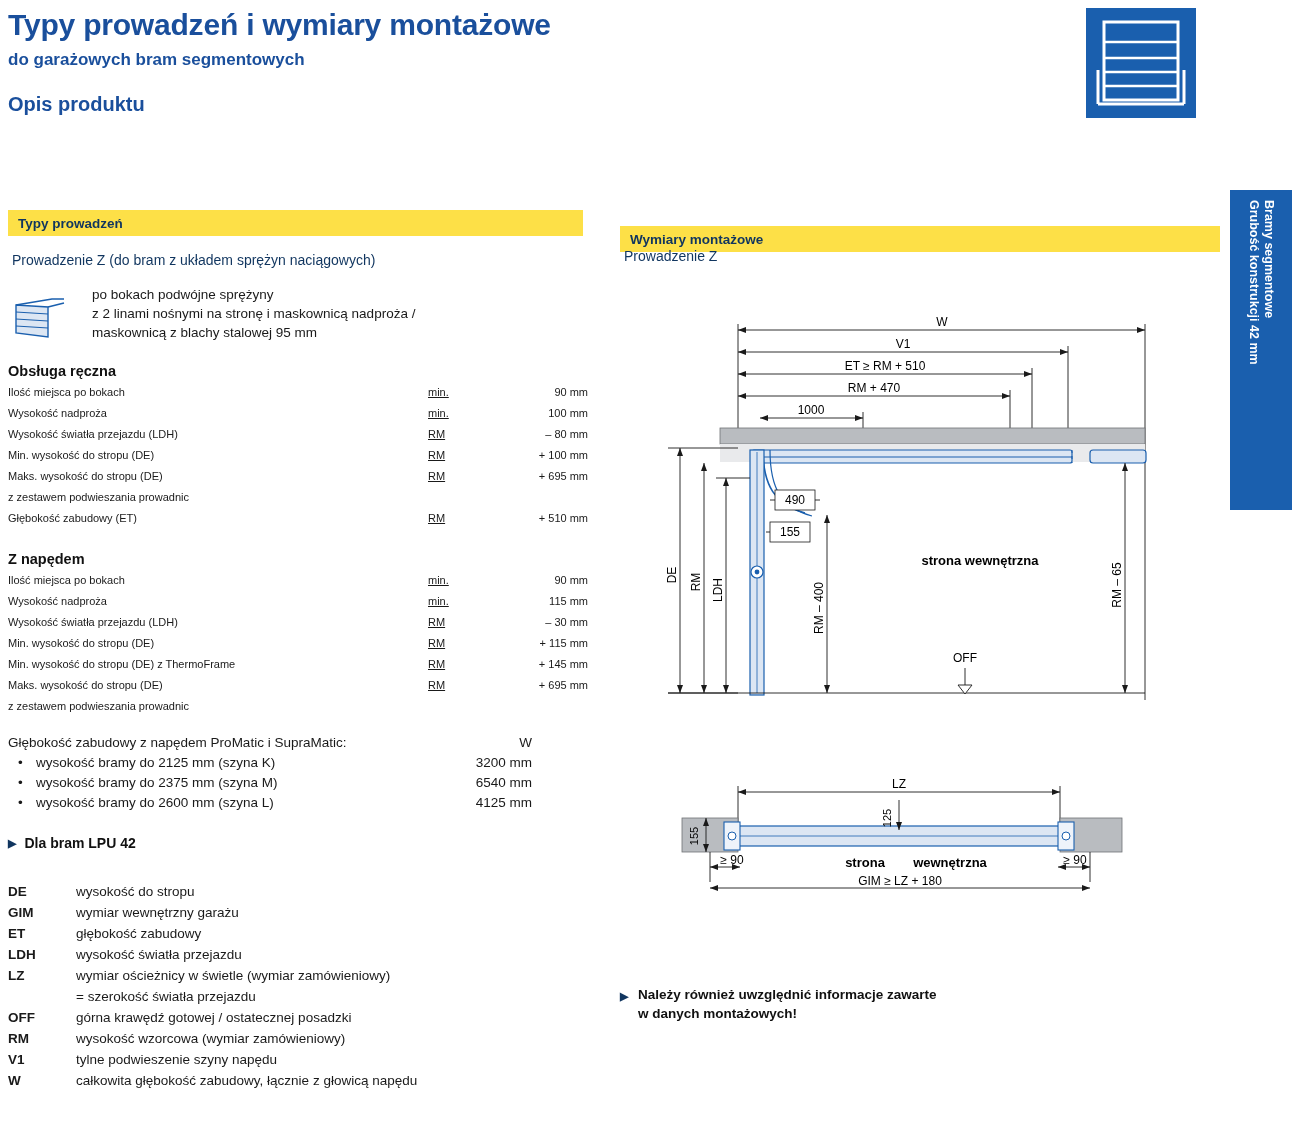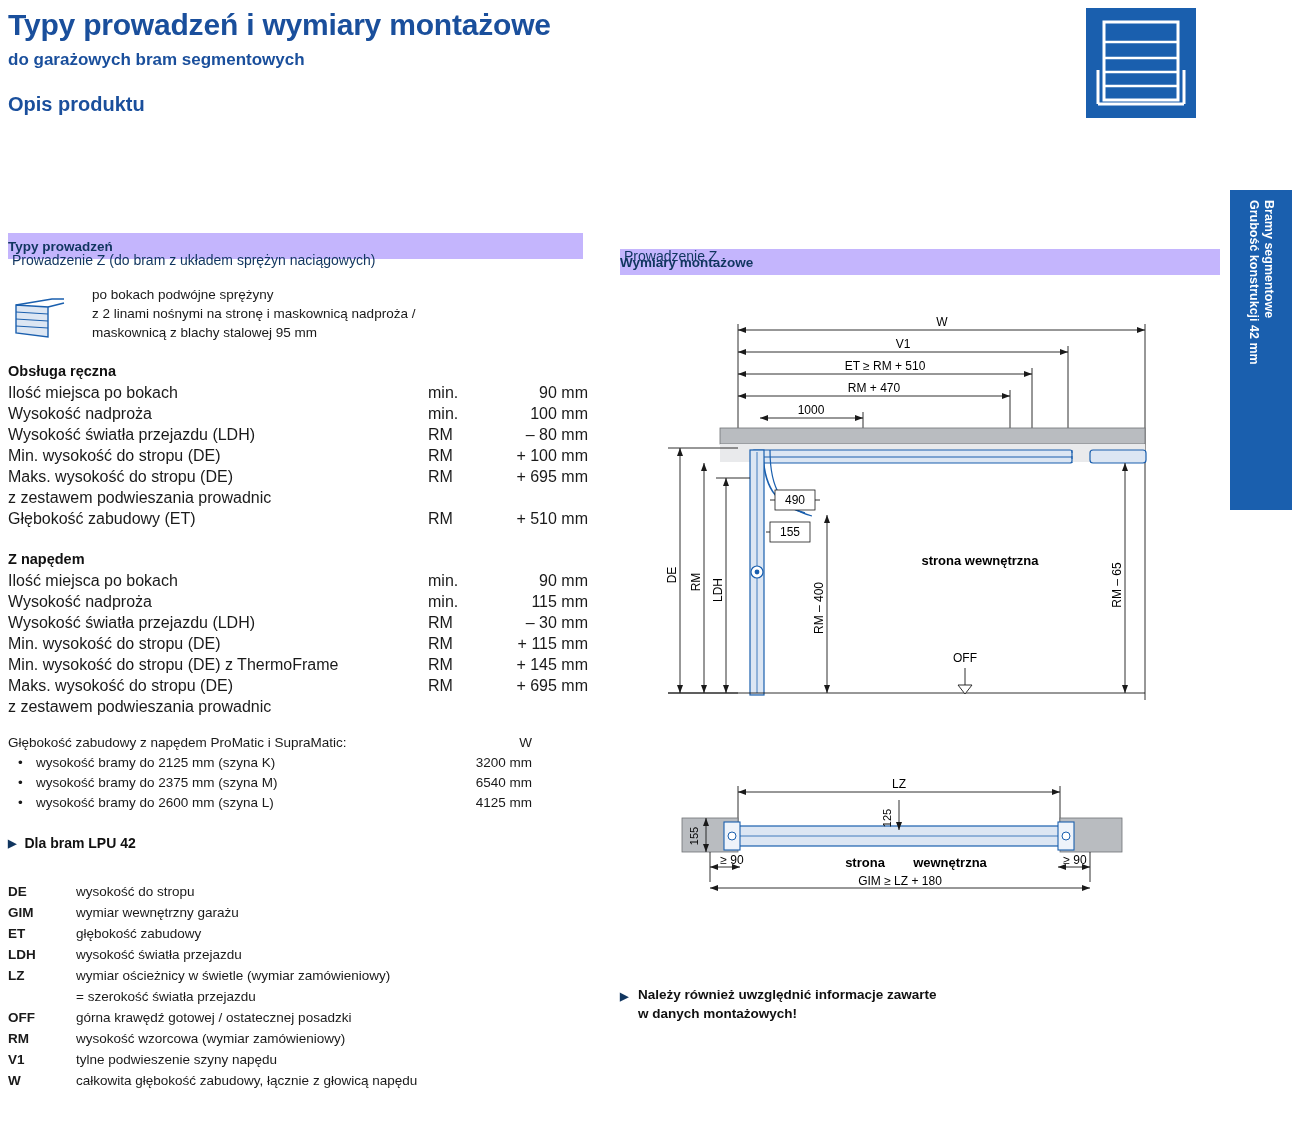--- a/index.html
+++ b/index.html
@@ -50,9 +50,9 @@
 
   
   .bar {
-    position:absolute; background:#c4b5fd;
+    position:absolute; background:#fde047;
     font-size:13.5px; font-weight:bold; color:#10355f;
-    display:flex; align-items:center; margin-top:23px;
+    display:flex; align-items:center; padding-left:10px;
   }
   .bar-left { left:8px; top:210px; width:575px; height:26px; }
   .bar-right { left:620px; top:226px; width:600px; height:26px; }

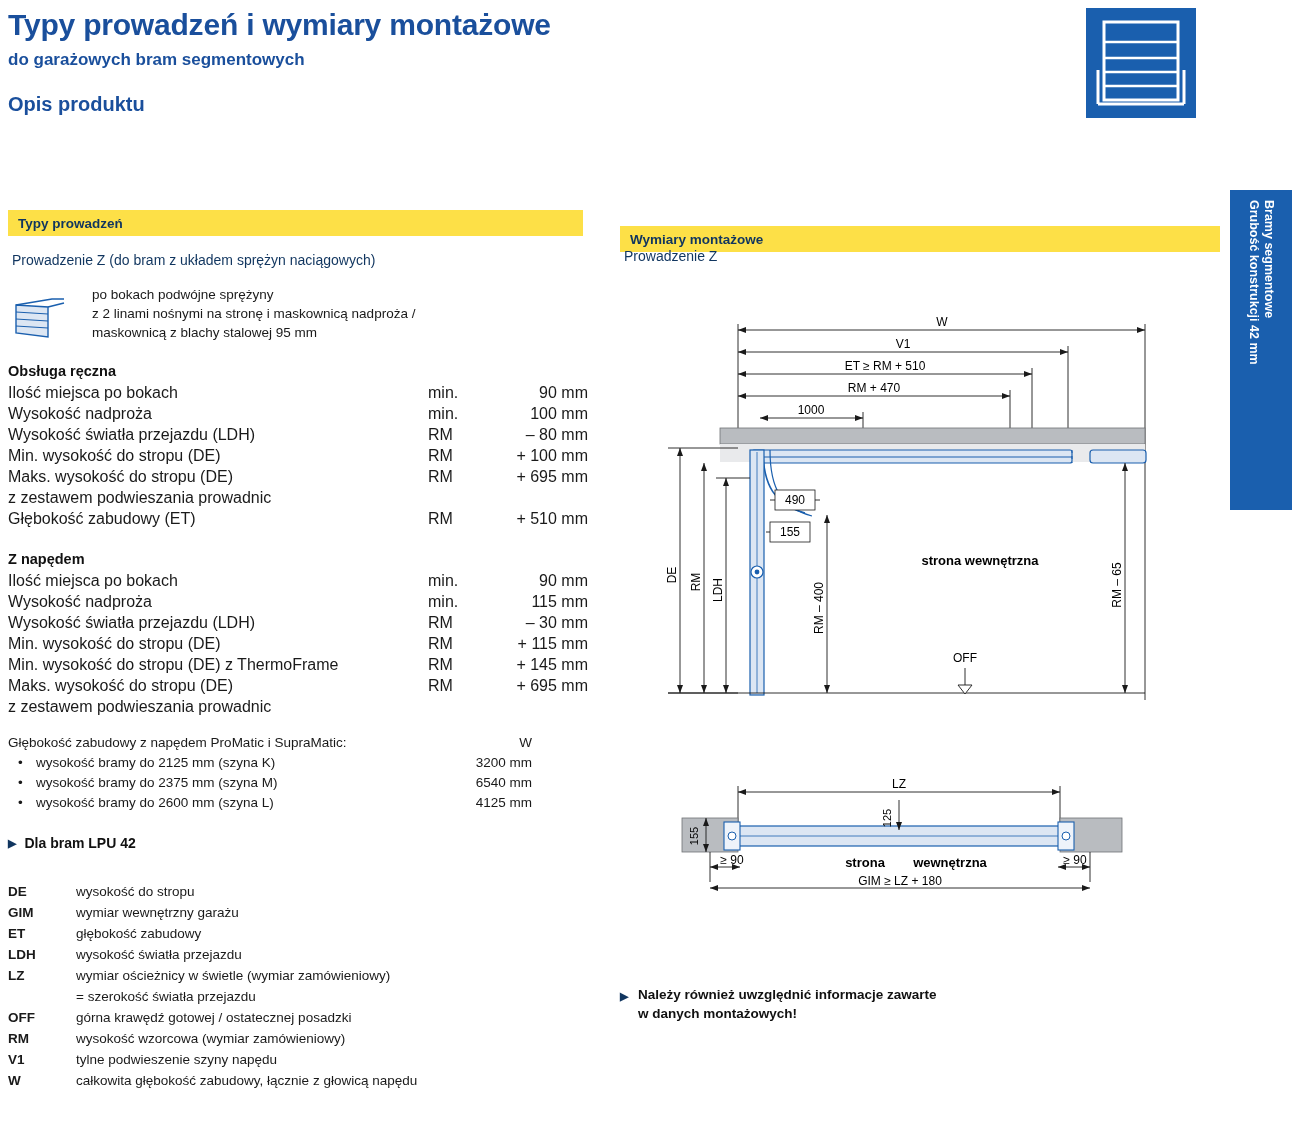--- a/index.html
+++ b/index.html
@@ -79,7 +79,7 @@
   }
   .grp-h.spaced { margin-top:22px; }
 
-  table.spec { border-collapse:collapse; width:580px; font-size:16px; }
+  table.spec { border-collapse:collapse; width:580px; font-size:11px; }
   table.spec td { padding:1px 0; vertical-align:top; line-height:19px; color:#1a1a1a; }
   td.c-label { width:420px; }
   td.c-pre { width:58px; }

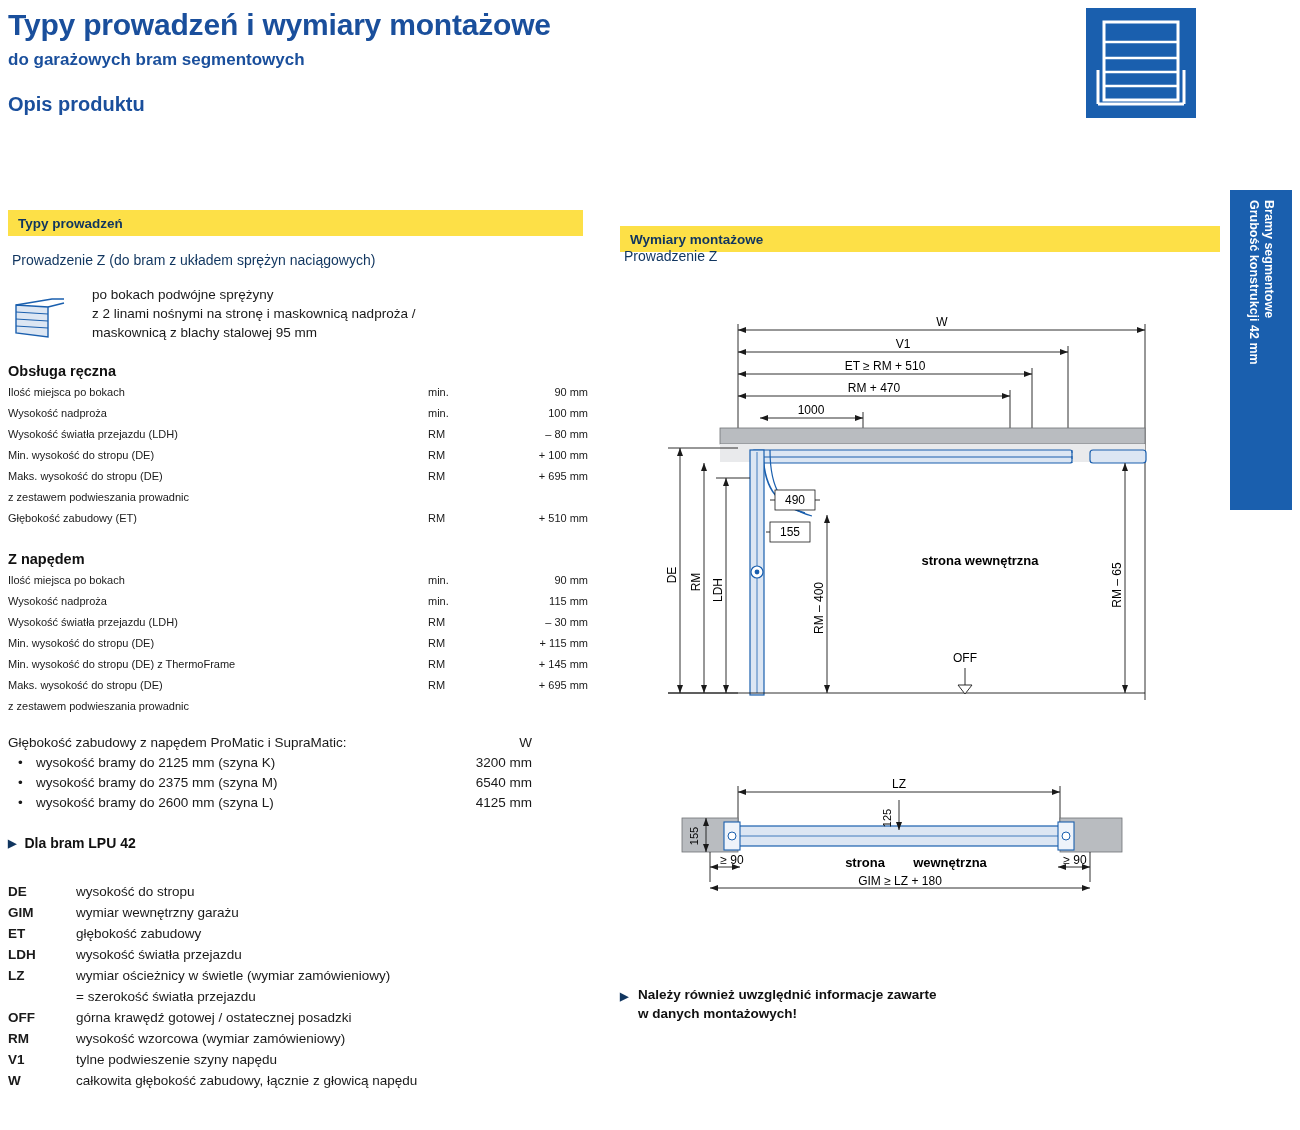--- a/index.html
+++ b/index.html
@@ -82,7 +82,7 @@
   table.spec { border-collapse:collapse; width:580px; font-size:11px; }
   table.spec td { padding:1px 0; vertical-align:top; line-height:19px; color:#1a1a1a; }
   td.c-label { width:420px; }
-  td.c-pre { width:58px; }
+  td.c-pre { width:58px;text-decoration:underline; }
   td.c-val { width:102px; text-align:right; padding-right:2px; }
 
   .w-block { margin-top:16px; font-size:13.5px; line-height:20px; }

